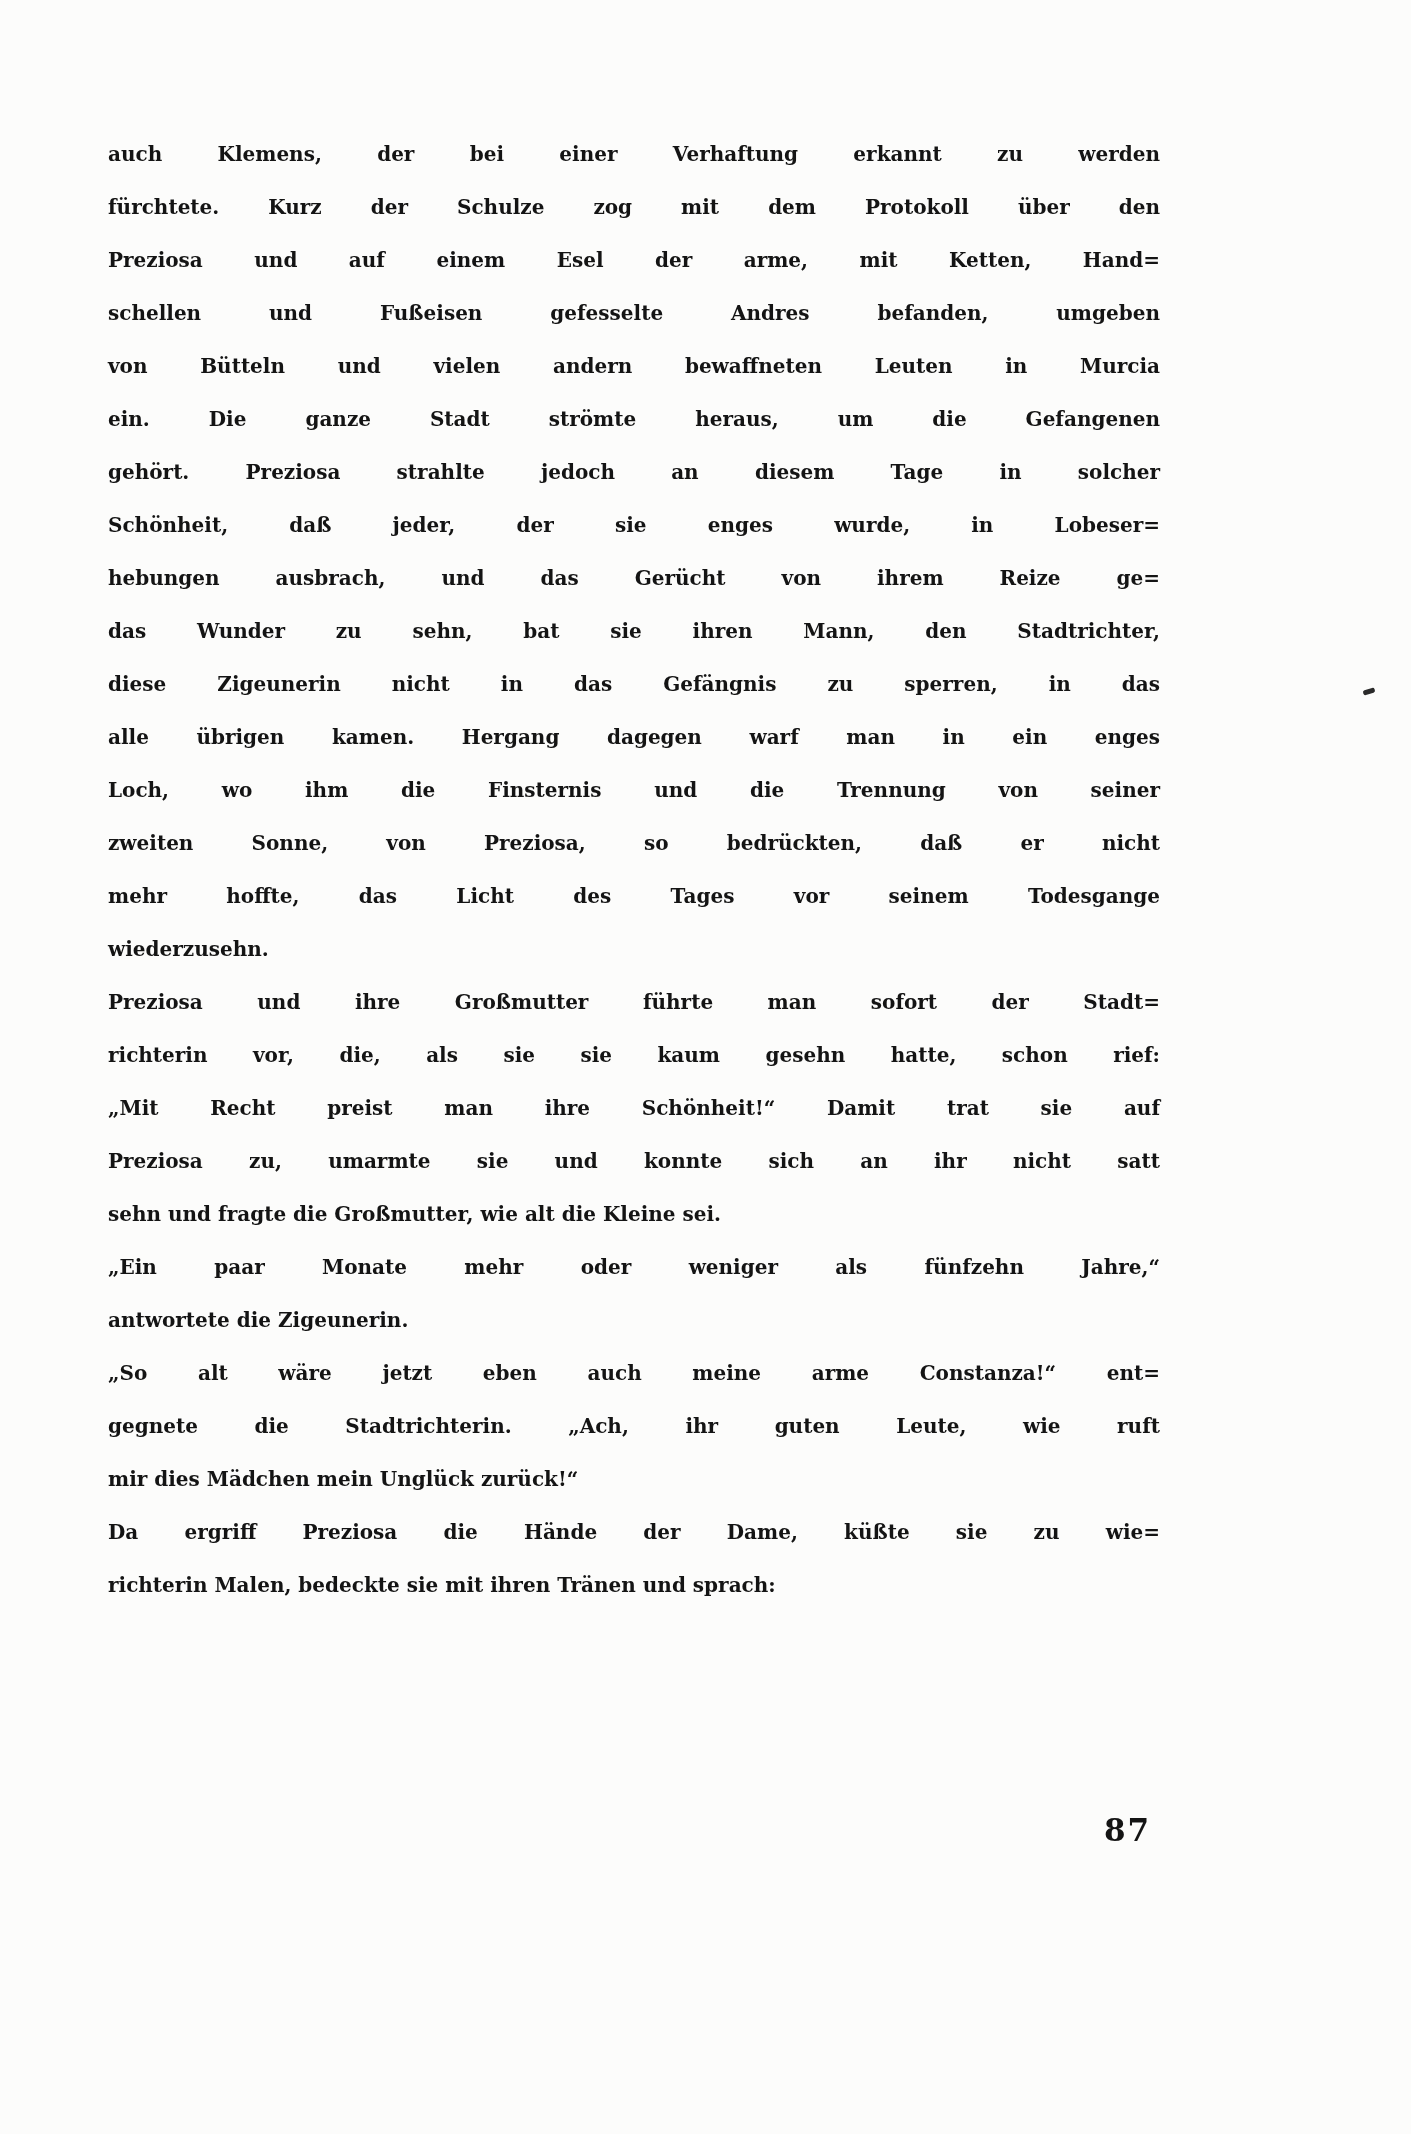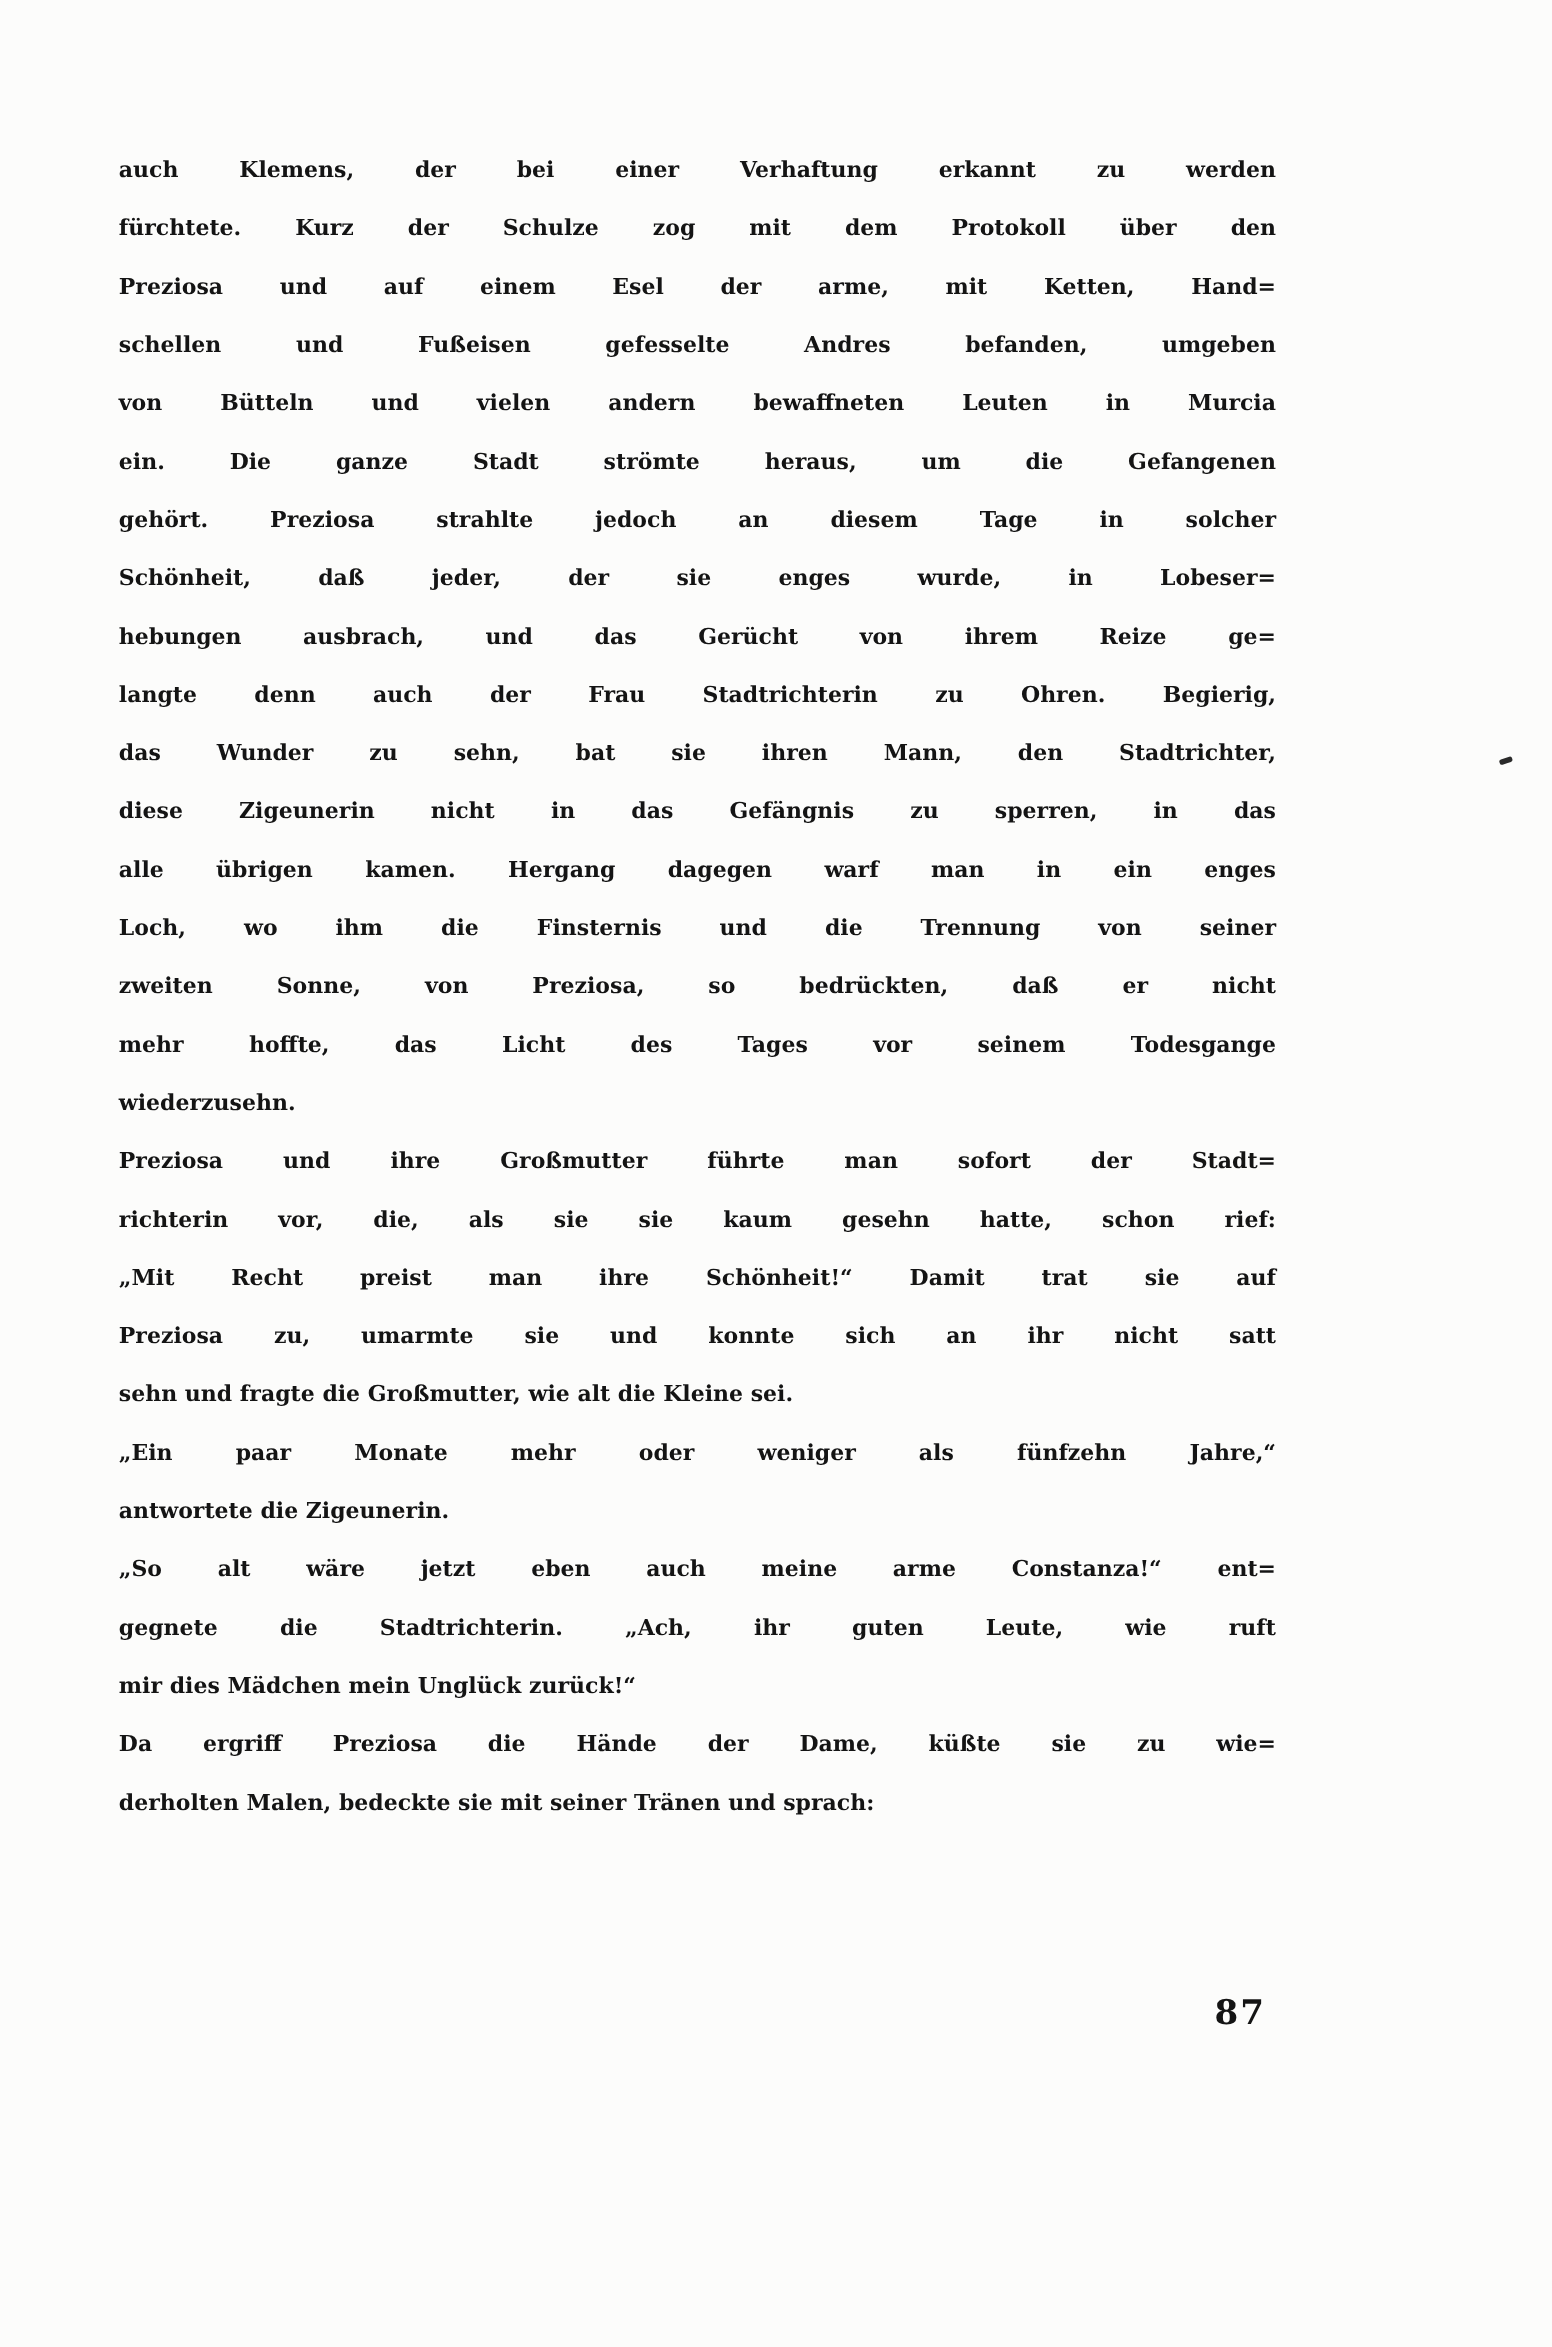--- a/index.html
+++ b/index.html
@@ -76,7 +76,6 @@
       <div class="line just">gehört. Preziosa strahlte jedoch an diesem Tage in solcher</div>
       <div class="line just">Schönheit, daß jeder, der sie enges wurde, in Lobeser=</div>
       <div class="line just">hebungen ausbrach, und das Gerücht von ihrem Reize ge=</div>
-      <div class="line just">langte denn auch der Frau Stadtrichterin zu Ohren. Begierig,</div>
       <div class="line just">das Wunder zu sehn, bat sie ihren Mann, den Stadtrichter,</div>
       <div class="line just">diese Zigeunerin nicht in das Gefängnis zu sperren, in das</div>
       <div class="line just">alle übrigen kamen. Hergang dagegen warf man in ein enges</div>

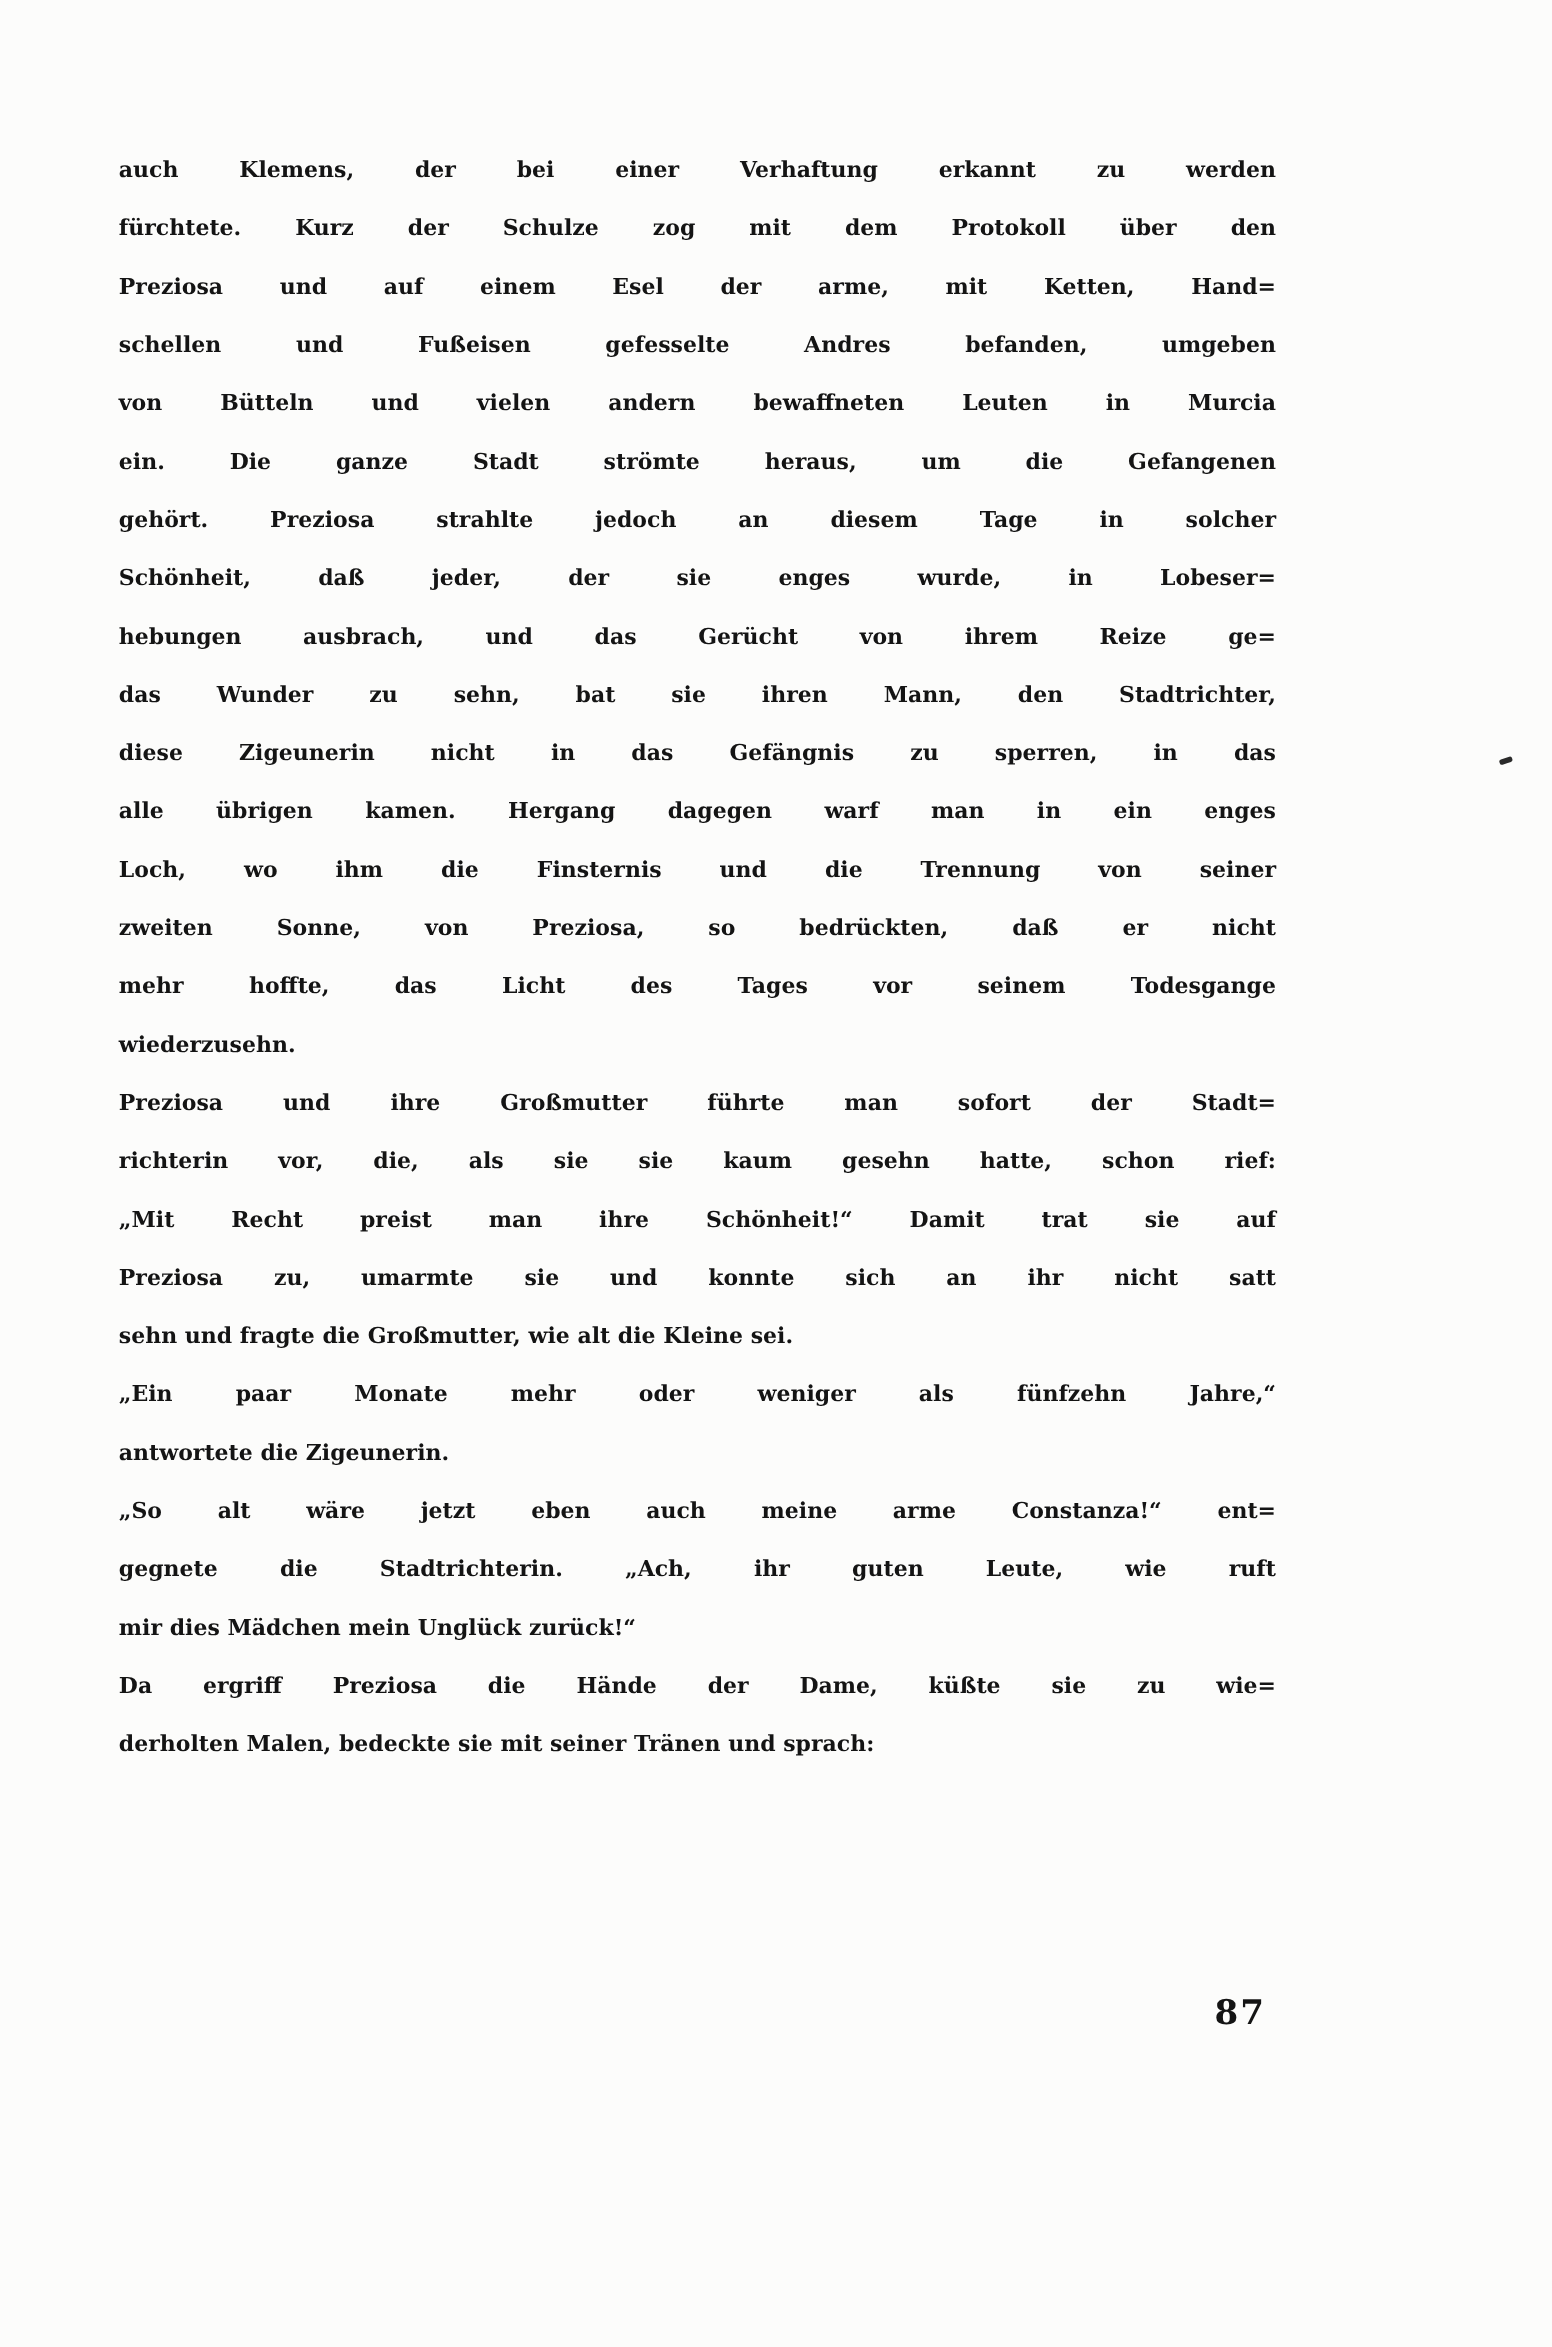--- a/index.html
+++ b/index.html
@@ -94,7 +94,7 @@
       <div class="line just">gegnete die Stadtrichterin. „Ach, ihr guten Leute, wie ruft</div>
       <div class="line">mir dies Mädchen mein Unglück zurück!“</div>
       <div class="line just">Da ergriff Preziosa die Hände der Dame, küßte sie zu wie=</div>
-      <div class="line">derholten Malen, bedeckte sie mit seiner Tränen und sprach:</div>
+      <div class="line">richterin Malen, bedeckte sie mit ihren Tränen und sprach:</div>
     </div>
   <div class="page-number">87</div>
   <div class="speck"></div>

